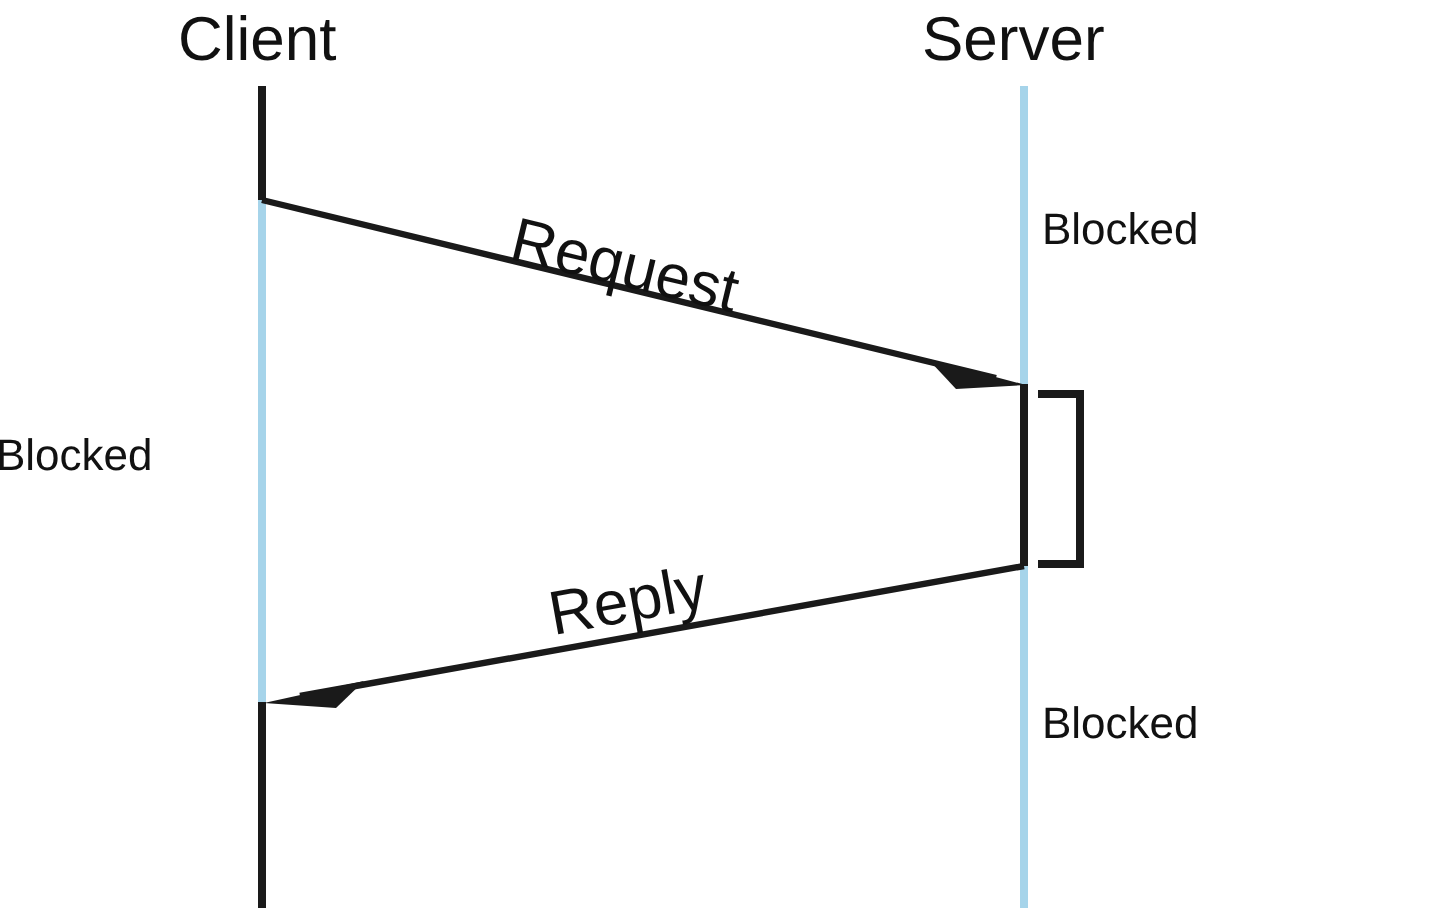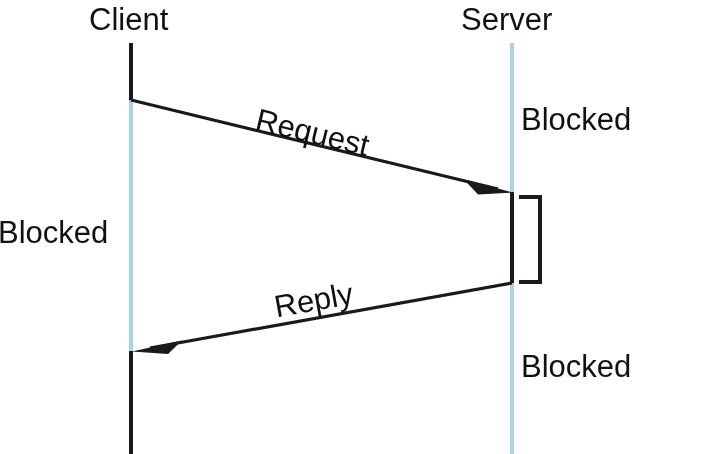--- a/index.html
+++ b/index.html
@@ -38,7 +38,7 @@
     font-size: 31px;
   }
   .lbl-state {
-    font-size: 31px;
+    font-size: 22px;
   }
   .lbl-msg {
     font-size: 31px;

